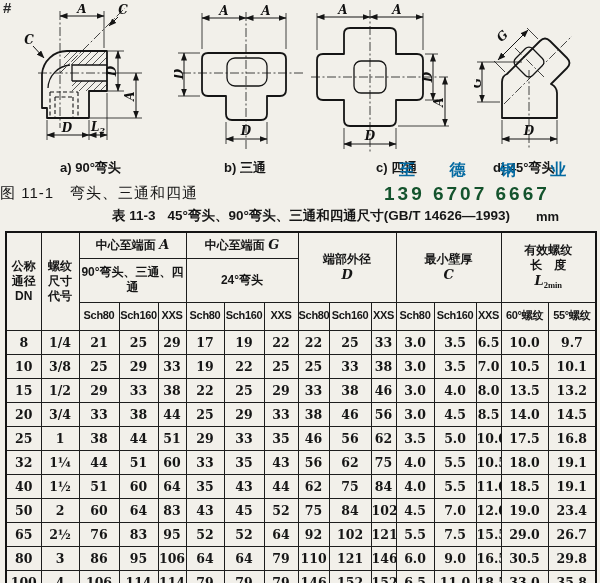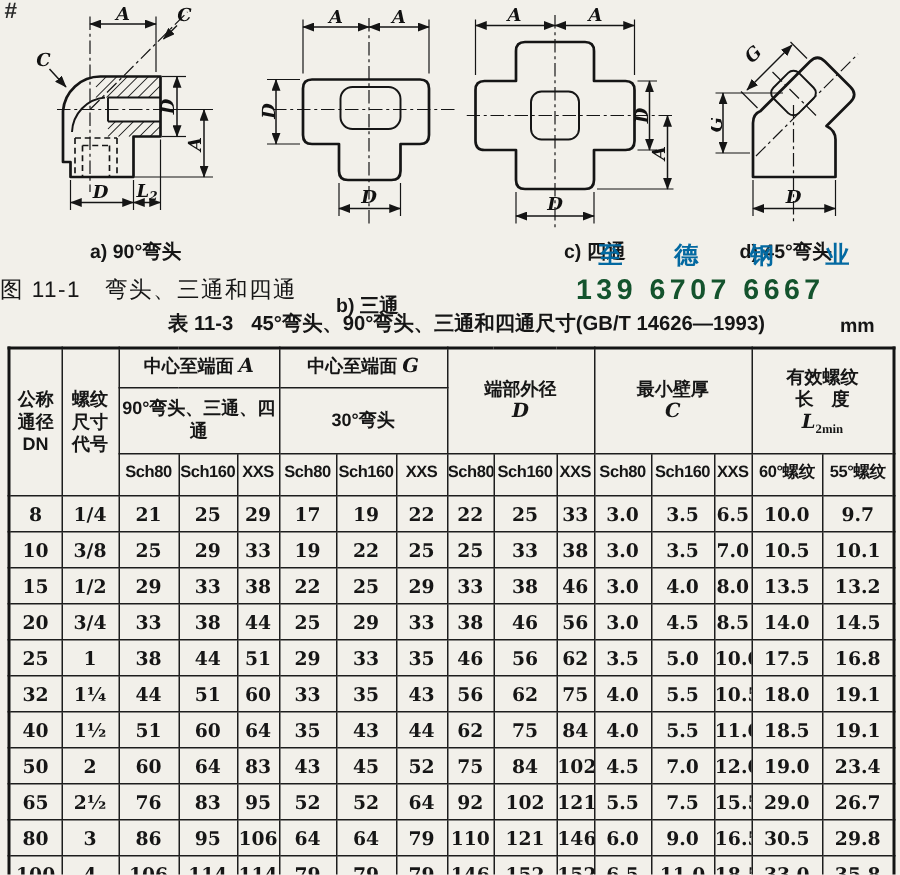--- a/index.html
+++ b/index.html
@@ -26,7 +26,7 @@
   svg .dl .sb{font-size:8px;}
   
   .subcap{position:absolute;top:159px;font-size:13px;font-weight:bold;white-space:nowrap;}
-  #cap-a{left:60px;} #cap-b{left:224px;margin-top:36px;} #cap-c{left:376px;} #cap-d{left:493px;}
+  #cap-a{left:60px;} #cap-b{left:224px;} #cap-c{left:376px;} #cap-d{left:493px;}
   .figcap{position:absolute;top:184px;left:0;width:100%;text-align:left;
           font-size:15px;font-weight:normal;letter-spacing:1px;}
   .tabletitle{position:absolute;top:207px;left:112px;font-size:13.5px;font-weight:bold;white-space:nowrap;text-align:center;}

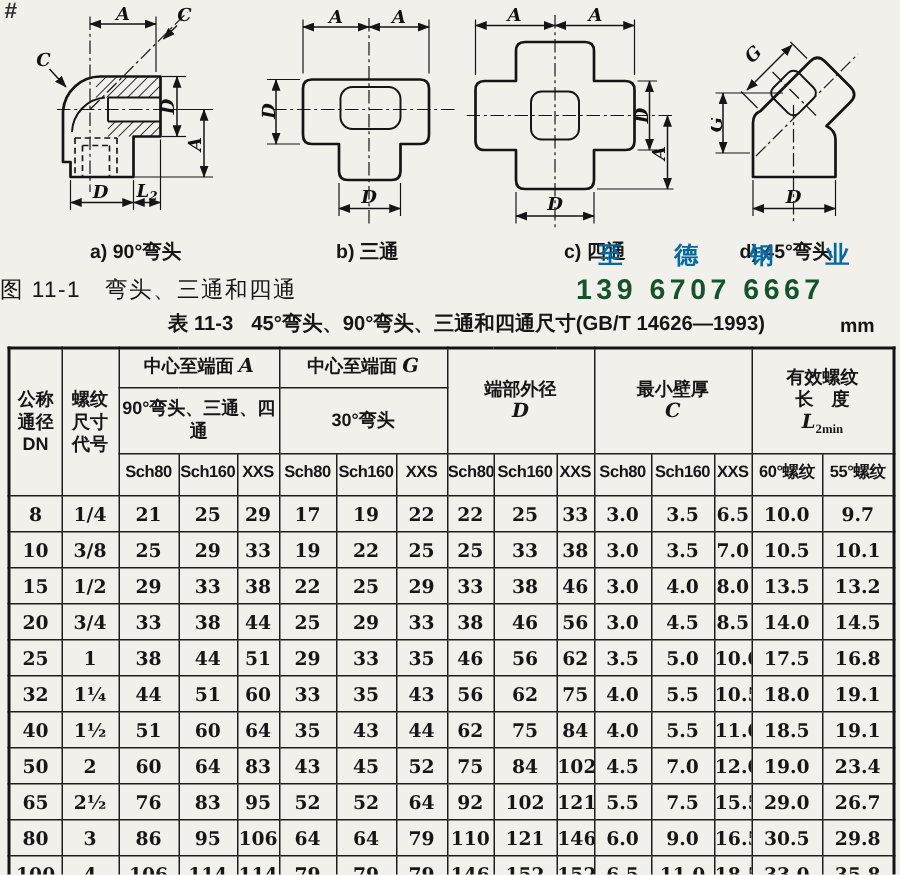--- a/index.html
+++ b/index.html
@@ -31,7 +31,7 @@
           font-size:15px;font-weight:normal;letter-spacing:1px;}
   .tabletitle{position:absolute;top:207px;left:112px;font-size:13.5px;font-weight:bold;white-space:nowrap;text-align:center;}
   .tabletitle .gap{display:inline-block;width:12px;}
-  .unit{position:absolute;top:209px;left:560px;font-size:13px;font-weight:bold;}
+  .unit{position:absolute;top:209px;left:536px;font-size:13px;font-weight:bold;}
   .scanmark{position:absolute;left:3px;top:-1px;font-size:15px;font-weight:bold;color:#2a2a2a;}
   
   .wm{position:absolute;font-weight:bold;pointer-events:none;white-space:nowrap;}

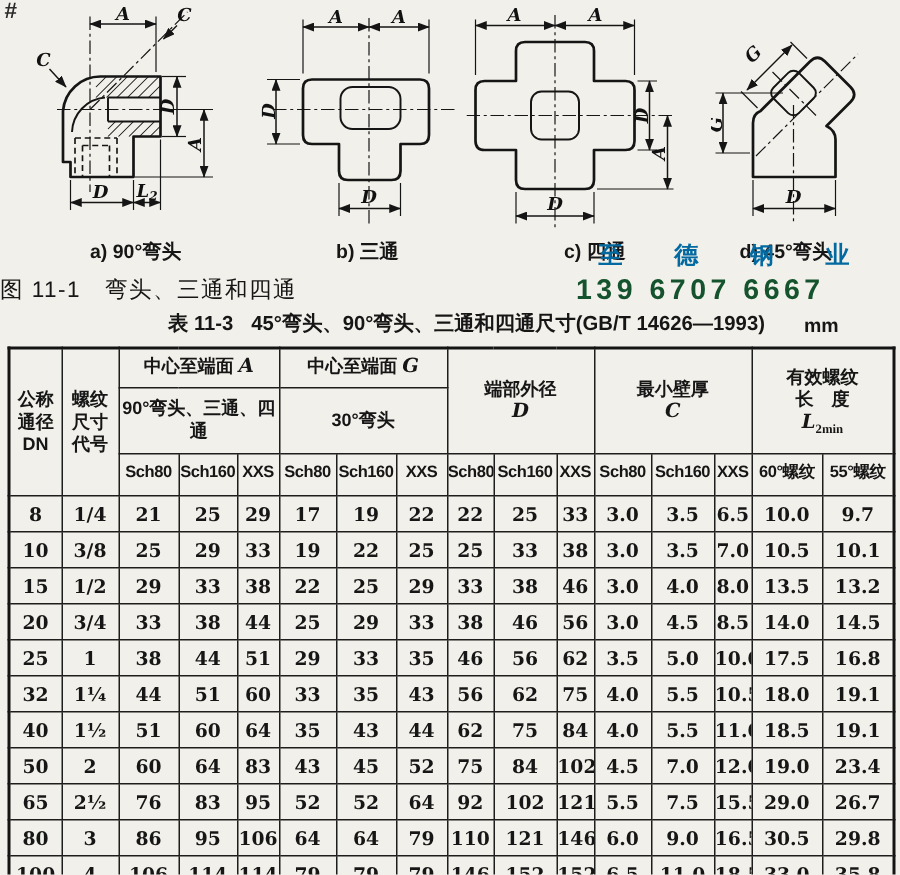--- a/index.html
+++ b/index.html
@@ -264,7 +264,7 @@
     </tr>
     <tr class="r2">
       <th colspan="3">90°弯头、三通、四通</th>
-      <th colspan="3">30°弯头</th>
+      <th colspan="3">24°弯头</th>
     </tr>
     <tr class="r3">
       <th>Sch80</th>

